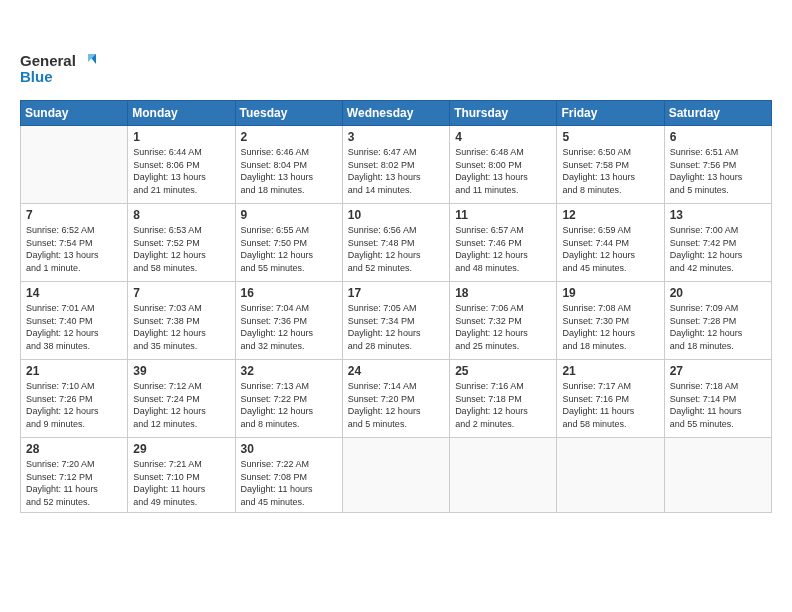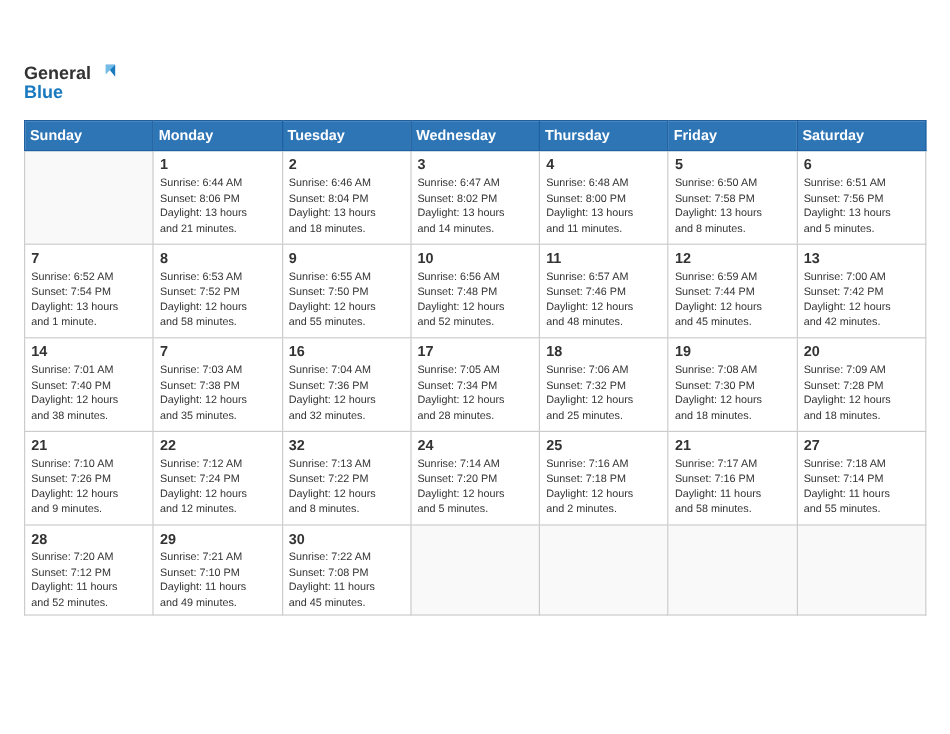--- a/index.html
+++ b/index.html
@@ -279,7 +279,7 @@
             <div class="day-info">and 9 minutes.</div>
           </td>
           <td>
-            <span class="day-num">22</span>
+            <span class="day-num">39</span>
             <div class="day-info">Sunrise: 7:12 AM</div>
             <div class="day-info">Sunset: 7:24 PM</div>
             <div class="day-info">Daylight: 12 hours</div>

